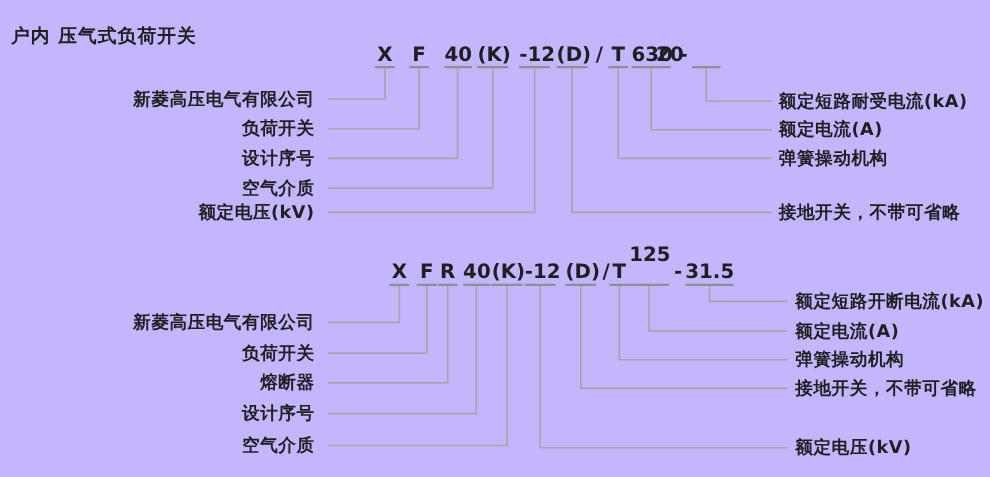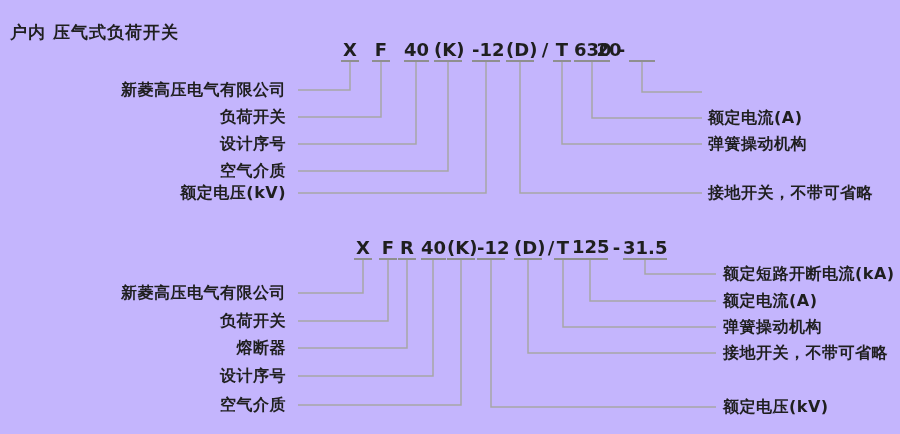--- a/index.html
+++ b/index.html
@@ -73,6 +73,7 @@
   <span class="lab l" style="top:162px;">空气介质</span>
   <span class="lab l" style="top:184px;">额定电压(kV)</span>
 
+  <span class="lab" style="left:708px;top:83px;">额定短路耐受电流(kA)</span>
   <span class="lab" style="left:708px;top:109px;">额定电流(A)</span>
   <span class="lab" style="left:708px;top:135px;">弹簧操动机构</span>
   <span class="lab" style="left:708px;top:184px;">接地开关，不带可省略</span>

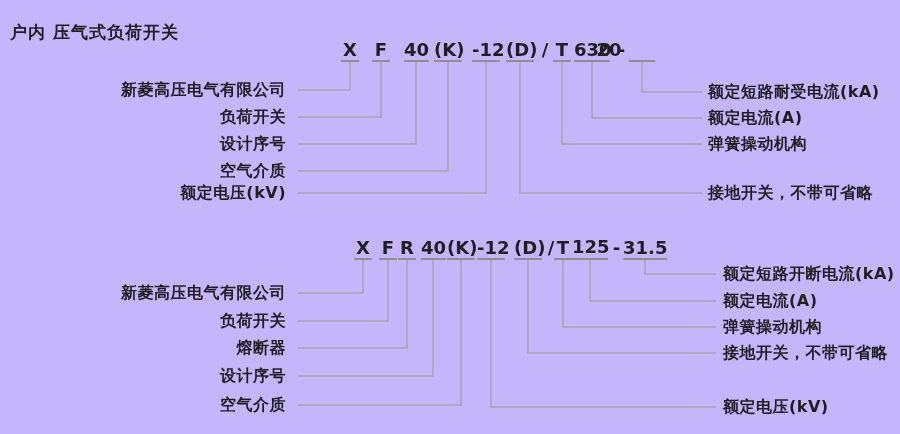--- a/index.html
+++ b/index.html
@@ -88,7 +88,7 @@
   <span class="seg" style="left:514px;top:238px;width:28px;">(D)</span>
   <span class="seg" style="left:546px;top:238px;width:10px;">/</span>
   <span class="seg" style="left:554px;top:238px;width:18px;">T</span>
-  <span class="seg" style="left:572px;top:237px;width:36px;">125</span>
+  <span class="seg" style="left:572px;top:222px;width:36px;">125</span>
   <span class="seg" style="left:612px;top:238px;width:9px;">-</span>
   <span class="seg" style="left:623px;top:238px;width:44px;">31.5</span>
 

